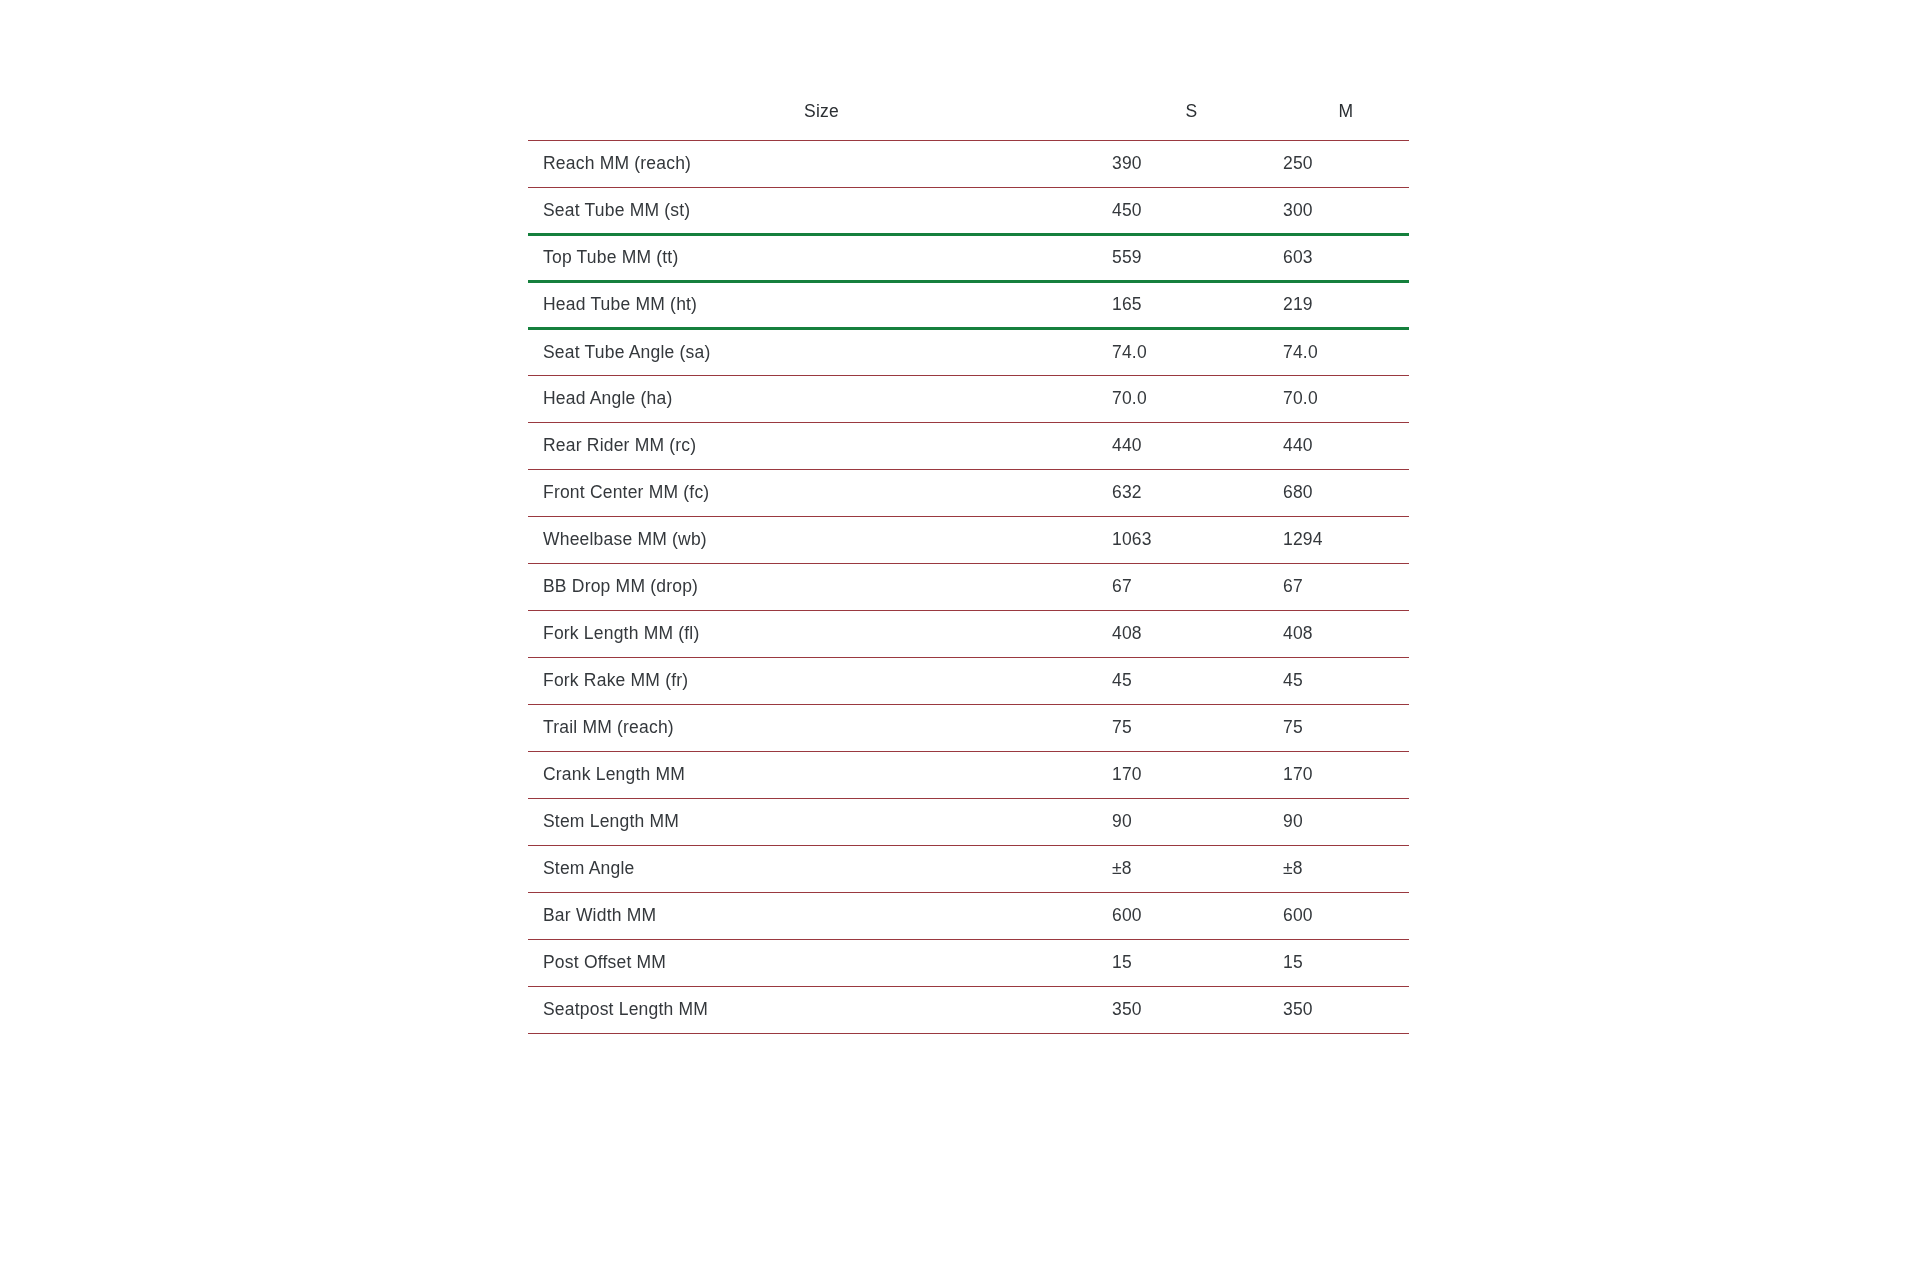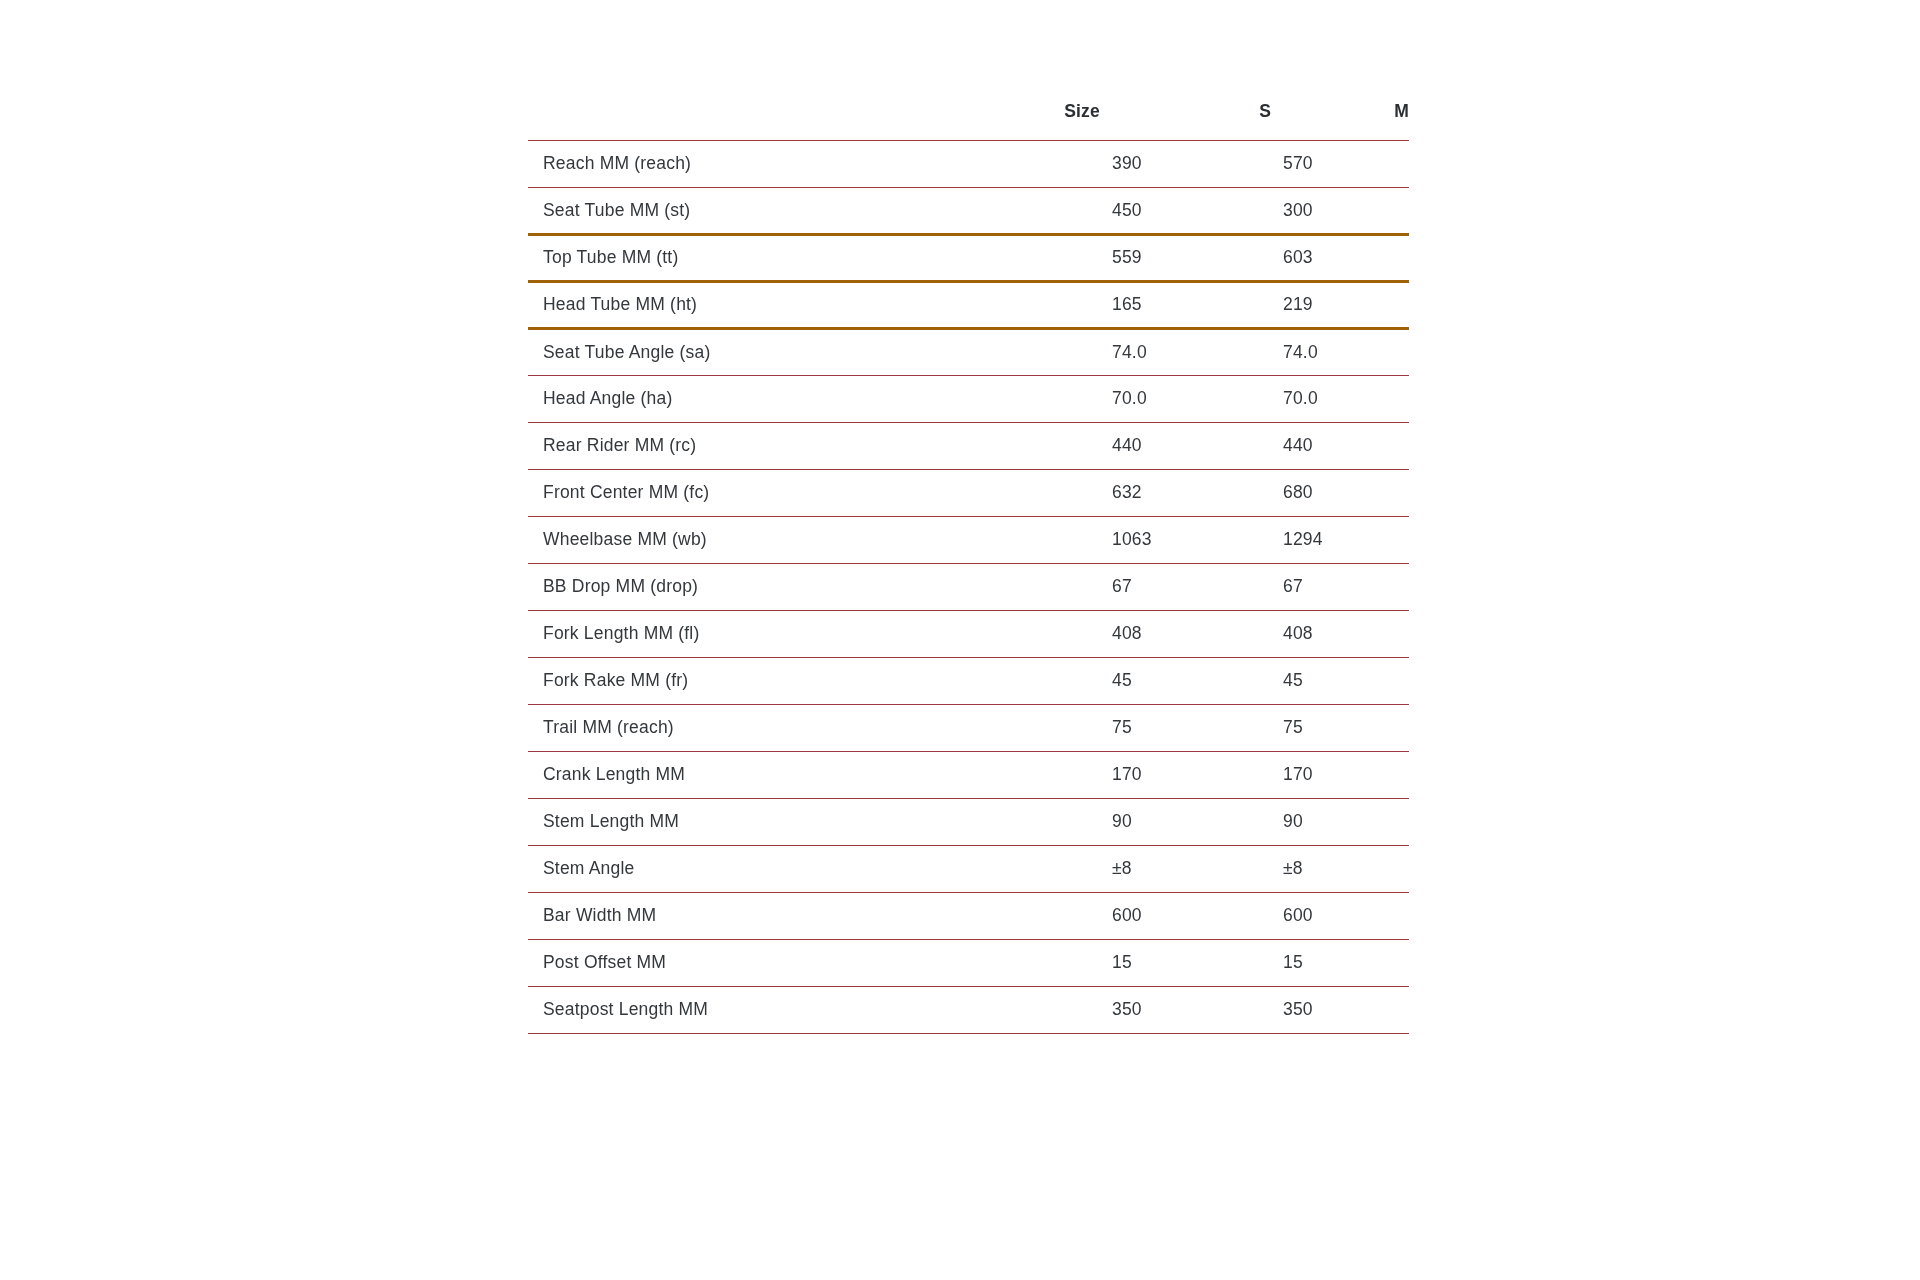--- a/index.html
+++ b/index.html
@@ -25,9 +25,9 @@
   col.col-s     { width: 171px; }
   col.col-m     { width: 138px; }
   .spec-table th {
-    text-align: right;
+    text-align: center;
     font-size: 17.5px;
-    font-weight: 700;
+    font-weight: 400;
     color: #2b2f33;
     height: 52px;
     vertical-align: middle;

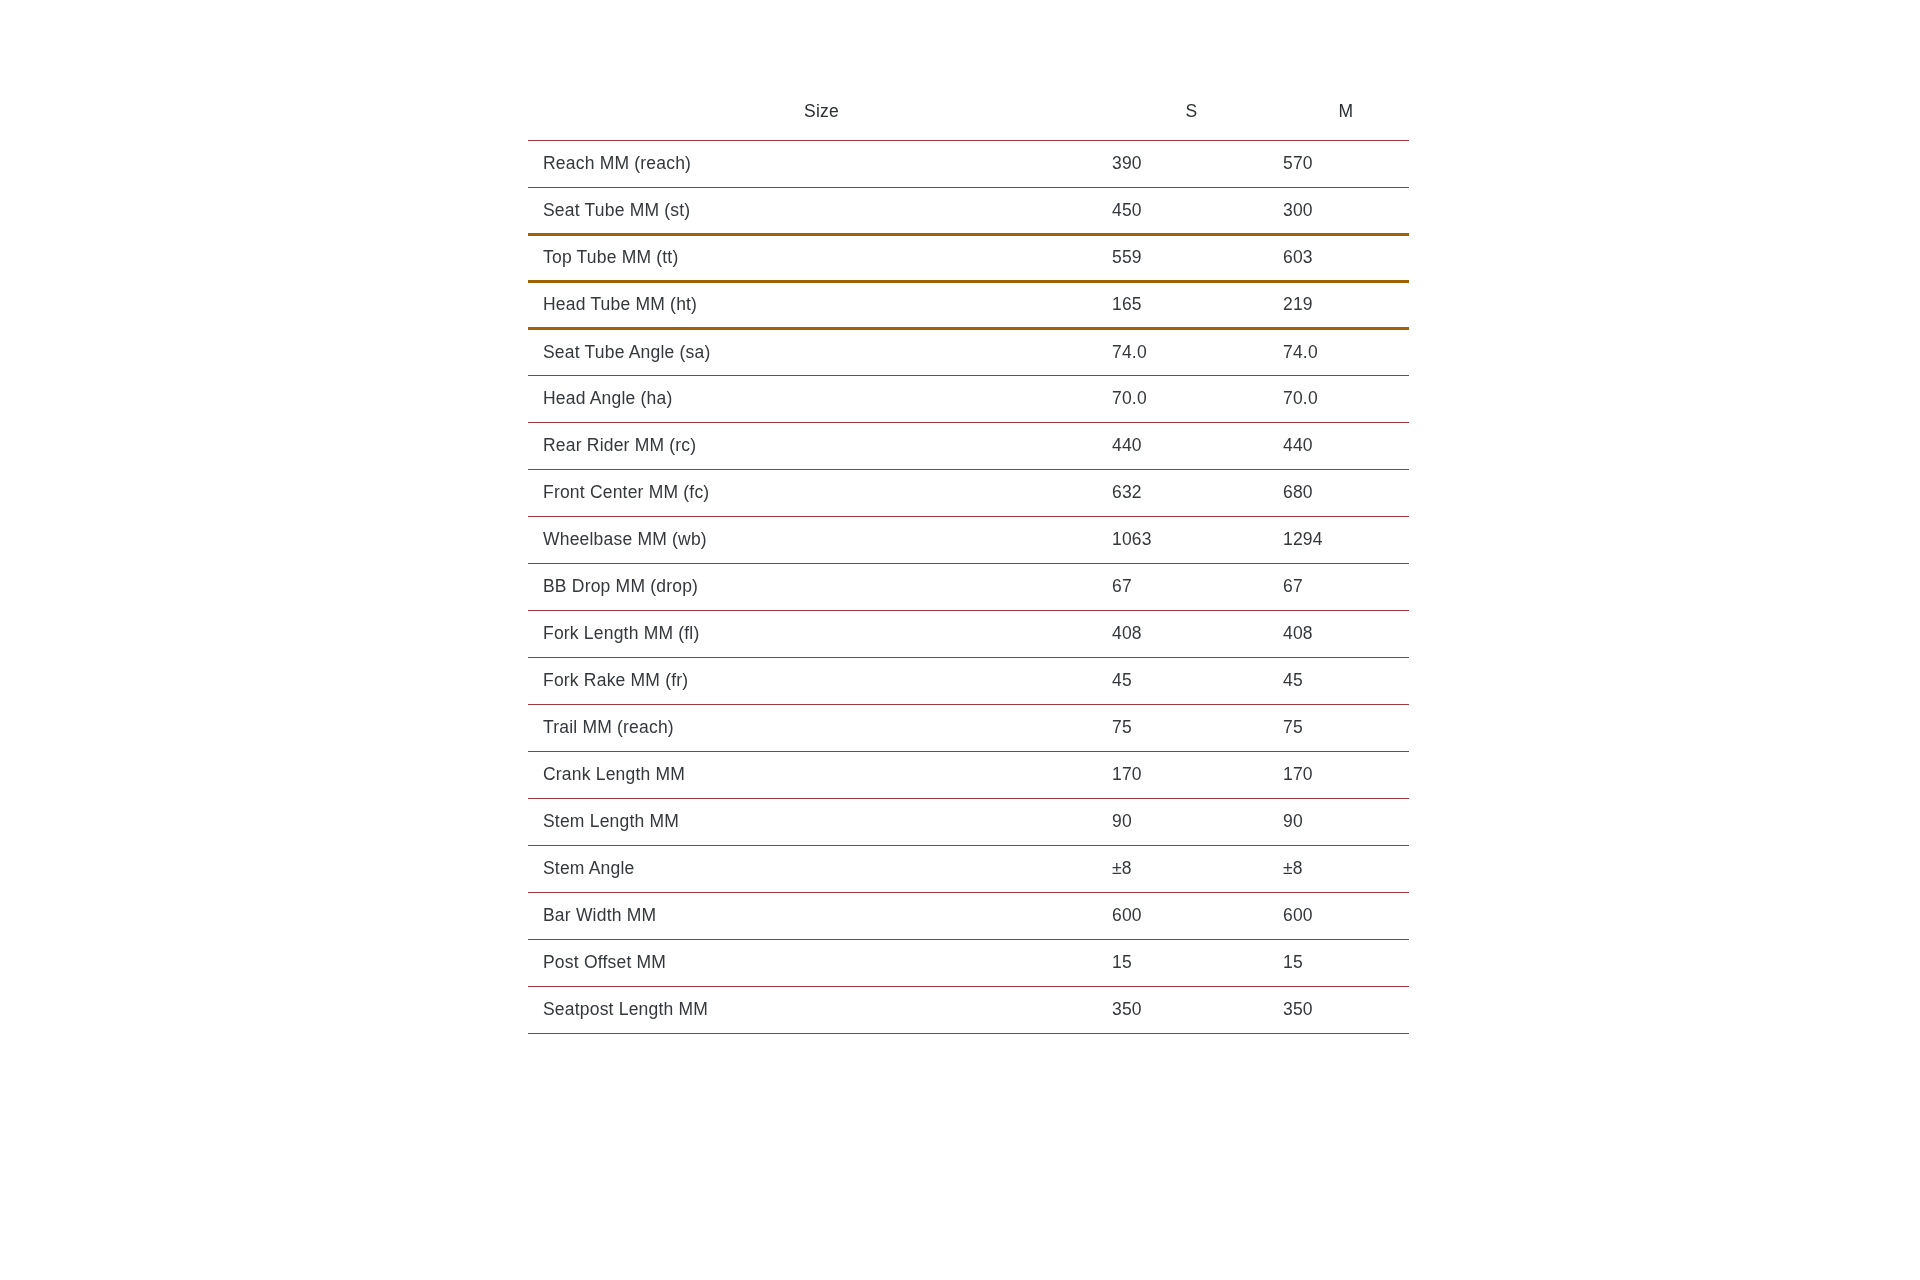--- a/index.html
+++ b/index.html
@@ -70,7 +70,7 @@
         <tr>
           <td>Reach MM (reach)</td>
           <td>390</td>
-          <td>570</td>
+          <td>250</td>
         </tr>
         <tr>
           <td>Seat Tube MM (st)</td>

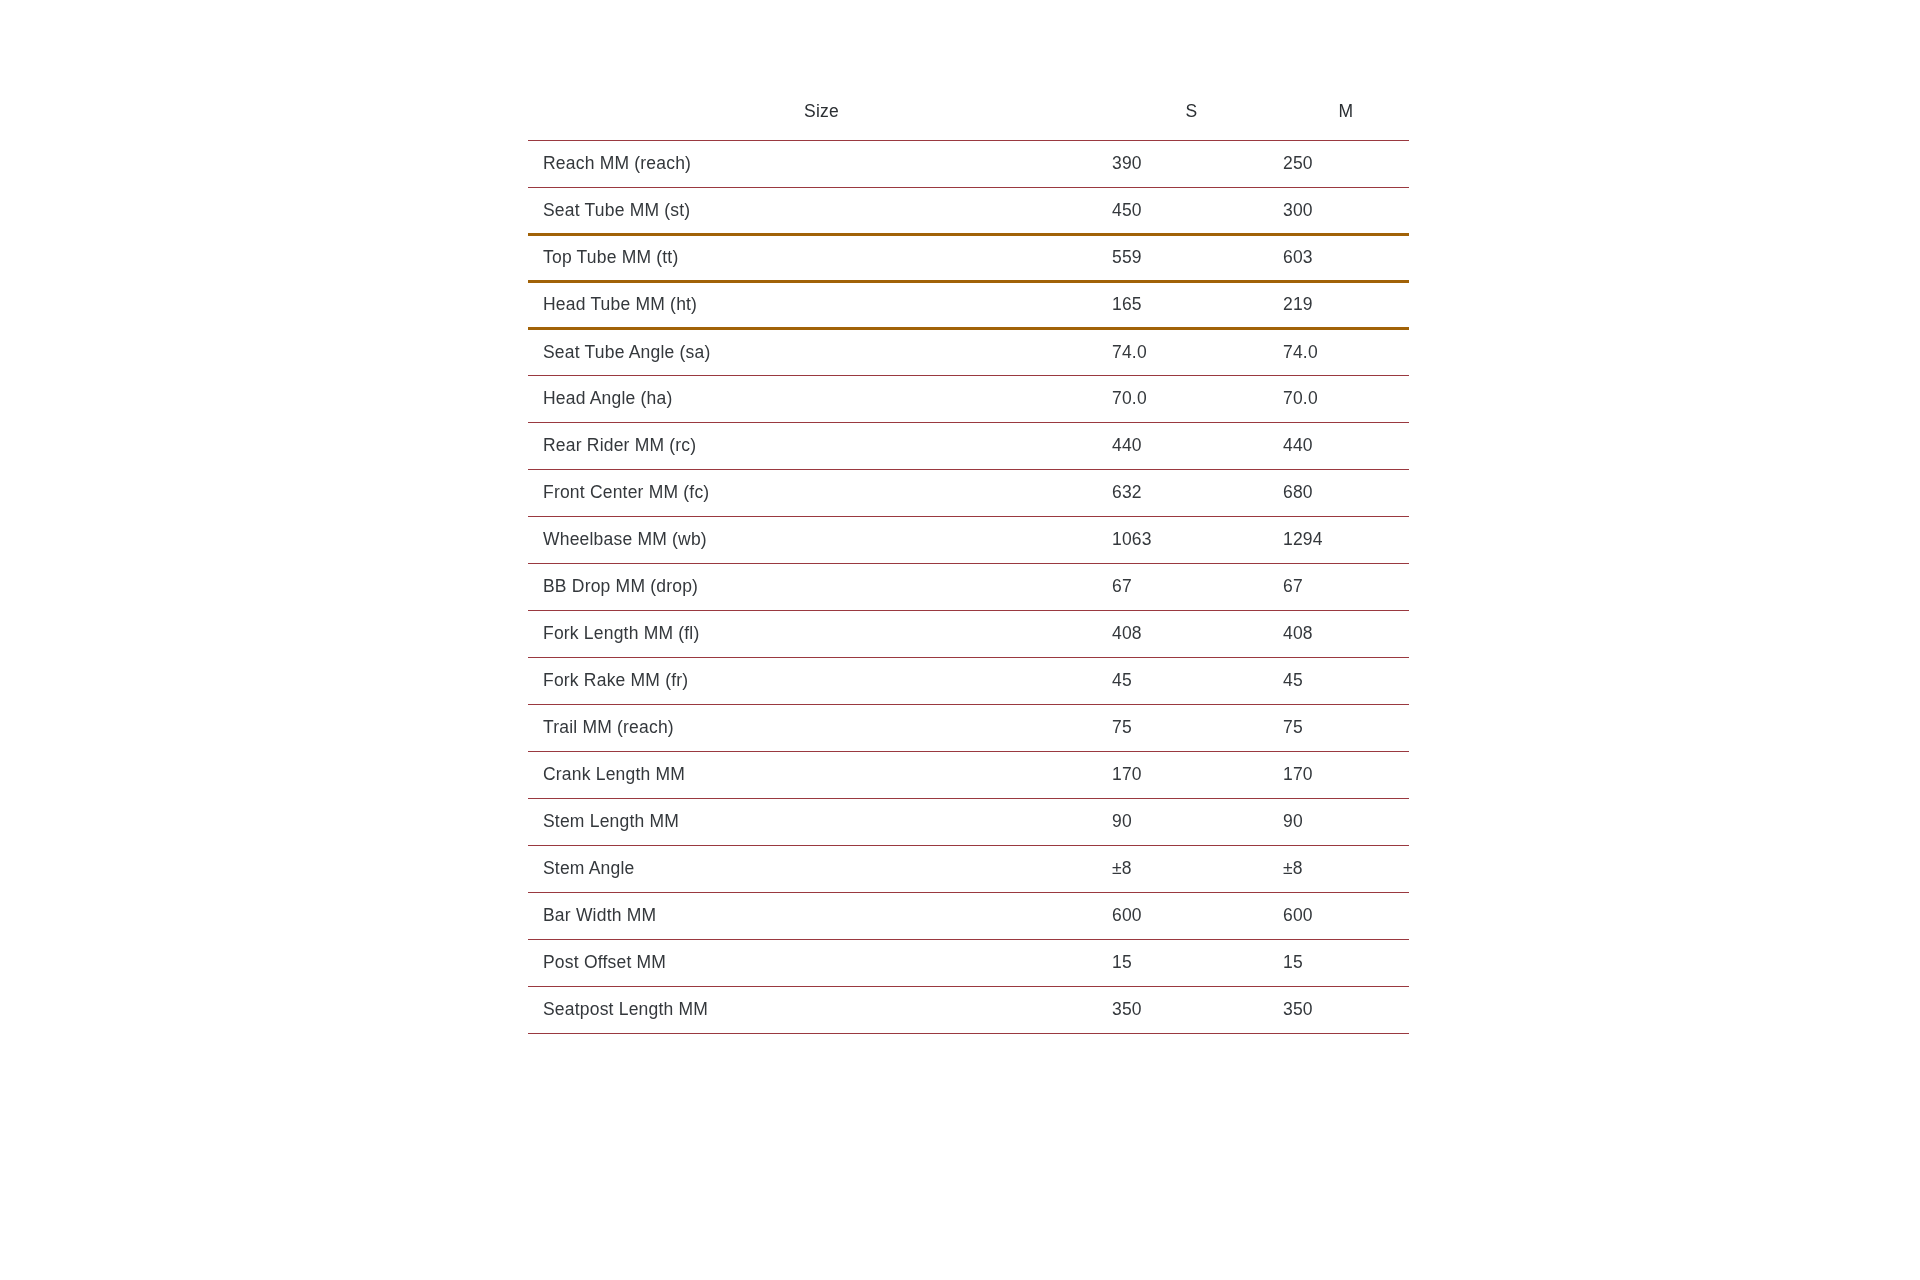--- a/index.html
+++ b/index.html
@@ -47,7 +47,7 @@
   }
   .spec-table td:first-child { padding-left: 15px; }
   .spec-table tbody tr:last-child td { border-bottom: 1.5px solid #9a3940; }
-  .spec-table tbody tr.thick-top td { border-top: 3px solid #a16207; }
+  .spec-table tbody tr.thick-top td { border-top: 3px solid #15803d; }
 </style>
 </head>
 <body>

